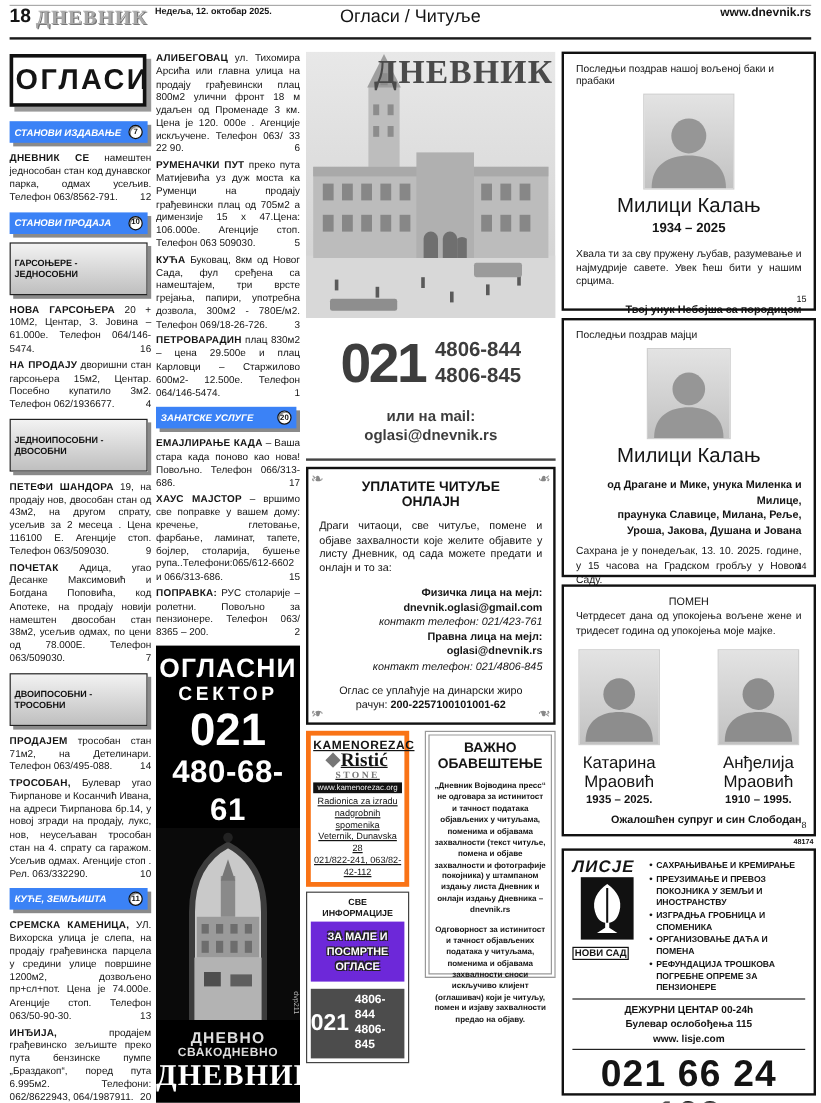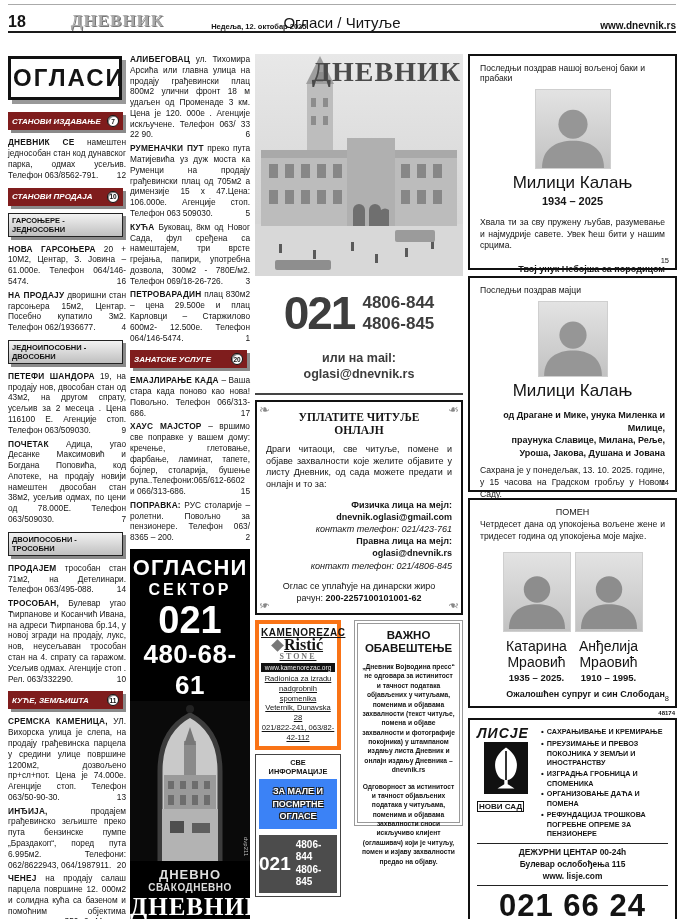--- a/index.html
+++ b/index.html
@@ -6,9 +6,9 @@
   body{width:684px;height:919px;background:#fff;color:#141414;
        font-family:"Liberation Sans",sans-serif;overflow:hidden;position:relative;}
   
-  .pageheader{margin:4px 8px 15px 8px;border-top:1px solid #aaa;border-bottom:2px solid #1a1a1a;
-
-    height:26px;display:flex;align-items:flex-end;gap:41px;}
+  .pageheader{margin:4px 8px 4px 8px;border-top:1px solid #aaa;border-bottom:2px solid #1a1a1a;
+
+    height:26px;display:flex;align-items:flex-start;}
   .pagenum{font-size:16px;font-weight:bold;margin-right:4px;}
   .masthead-sm{font-family:"Liberation Serif",serif;font-weight:bold;font-size:17px;color:#a9a9a9;
     letter-spacing:1px;text-shadow:1px 1px 0 #777;margin-right:6px;}

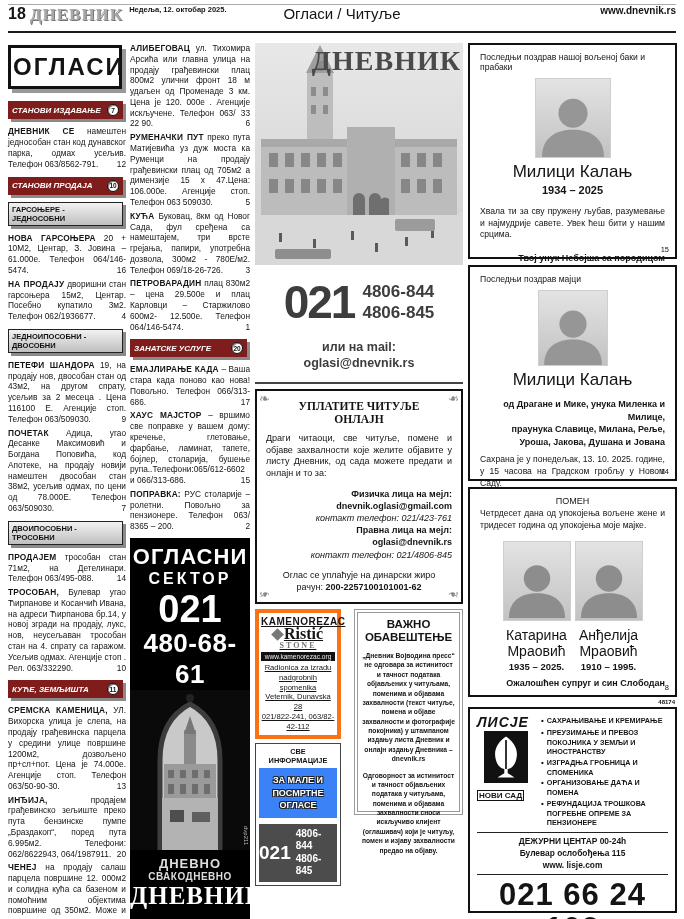--- a/index.html
+++ b/index.html
@@ -24,7 +24,7 @@
   
   .malilogo{border:3px solid #111;box-shadow:4px 4px 0 #999;text-align:center;
     font-weight:bold;font-size:24px;letter-spacing:2px;line-height:1.02;padding:7px 2px;margin:2px 4px 12px 0;}
-  .secbar{background:#7f1d1d;color:#fff;font-size:8px;font-weight:bold;padding:3px 4px;
+  .secbar{background:#3b82f6;color:#fff;font-size:8px;font-weight:bold;padding:3px 4px;
     display:flex;justify-content:space-between;align-items:center;box-shadow:3px 3px 0 #8a8a8a;
     margin:7px 3px 7px 0;font-style:italic;text-align:center;}
   .badge{background:#fff;color:#111;border:1px solid #111;border-radius:50%;min-width:10px;height:10px;

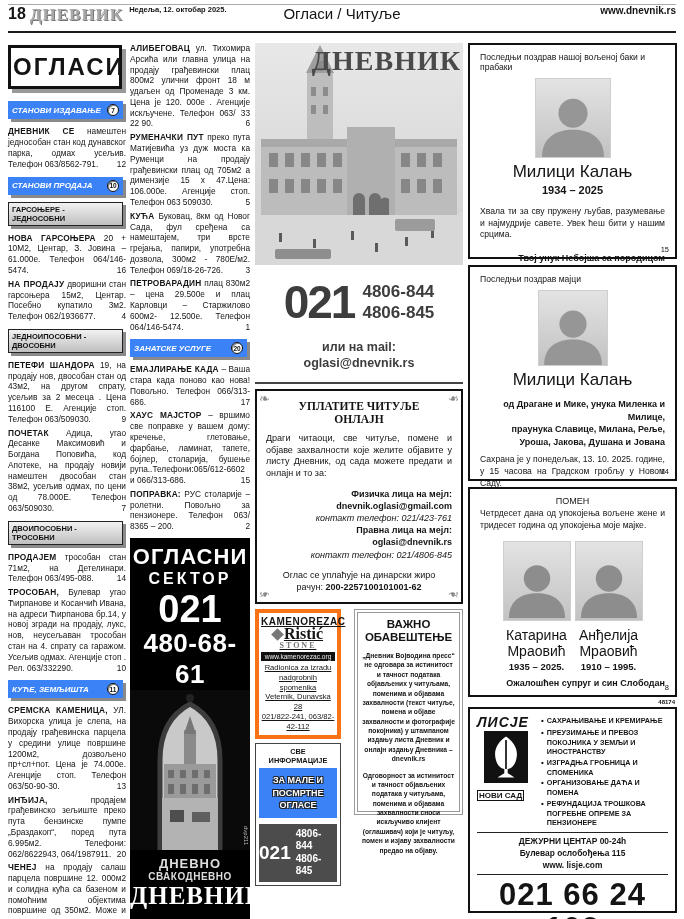--- a/index.html
+++ b/index.html
@@ -31,7 +31,7 @@
     font-size:6.5px;font-style:normal;display:flex;align-items:center;justify-content:center;
     box-shadow:inset 1px 1px 0 #888;}
   .subbar{background:linear-gradient(#f2f2f2,#bfbfbf);border:1px solid #222;color:#111;
-    font-size:7.5px;font-weight:bold;padding:2px 3px;box-shadow:3px 3px 0 #8a8a8a;margin:7px 3px 7px 0;}
+    font-size:7.5px;font-weight:bold;padding:12px 3px;box-shadow:3px 3px 0 #8a8a8a;margin:7px 3px 7px 0;}
   .ad{font-size:8.3px;line-height:1.3;text-align:justify;margin-bottom:3px;}
   .ad b{letter-spacing:.2px;}
   .adnum{float:right;}

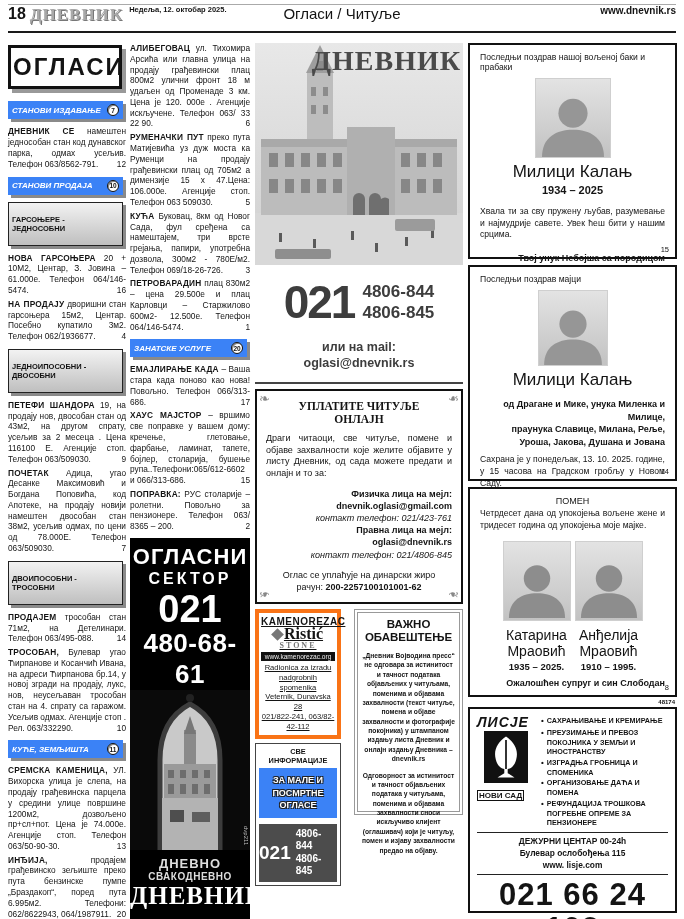--- a/index.html
+++ b/index.html
@@ -61,7 +61,7 @@
   .online .corner{position:absolute;color:#888;font-size:13px;}
   .c-tl{top:0;left:2px;} .c-tr{top:0;right:2px;transform:scaleX(-1);}
   .c-bl{bottom:0;left:2px;transform:scaleY(-1);} .c-br{bottom:0;right:2px;transform:scale(-1);}
-  .online h3{margin:0 0 6px;text-align:center;font-size:11.5px;line-height:1.2;font-family:Liberation Serif, serif;}
+  .online h3{margin:0 0 6px;text-align:center;font-size:11.5px;line-height:1.2;}
   .online .intro{font-size:9px;line-height:1.3;text-align:justify;margin-bottom:8px;}
   .online .grp{text-align:right;font-size:9px;line-height:1.35;}
   .online .grp .bld{font-weight:bold;}

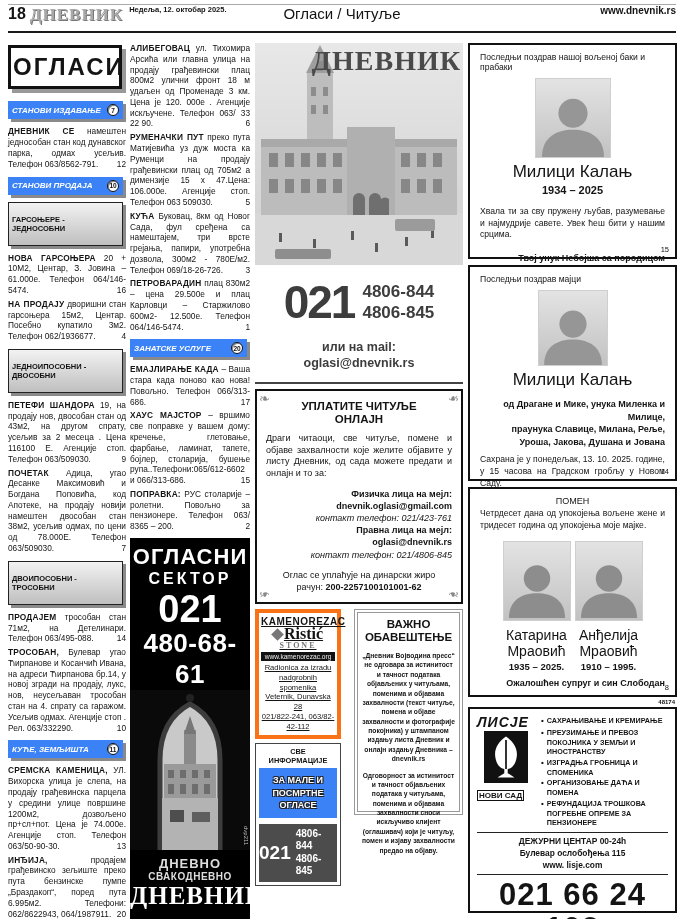--- a/index.html
+++ b/index.html
@@ -101,7 +101,7 @@
   .obit .sig{font-size:9px;font-weight:bold;text-align:right;margin-top:12px;}
   .obit .from{font-size:9px;font-weight:bold;text-align:right;line-height:1.4;margin-top:8px;}
   .obit .num{position:absolute;right:6px;bottom:3px;font-size:7.5px;}
-  .pomen-photos{display:flex;justify-content:center;margin-top:10px;}
+  .pomen-photos{display:flex;justify-content:flex-start;margin-top:10px;gap:44px;}
   .pp{width:72px;text-align:center;}
   .pp .pname{font-size:14px;line-height:1.15;margin-top:6px;}
   .pp .pyears{font-size:9.5px;font-weight:bold;margin-top:2px;}

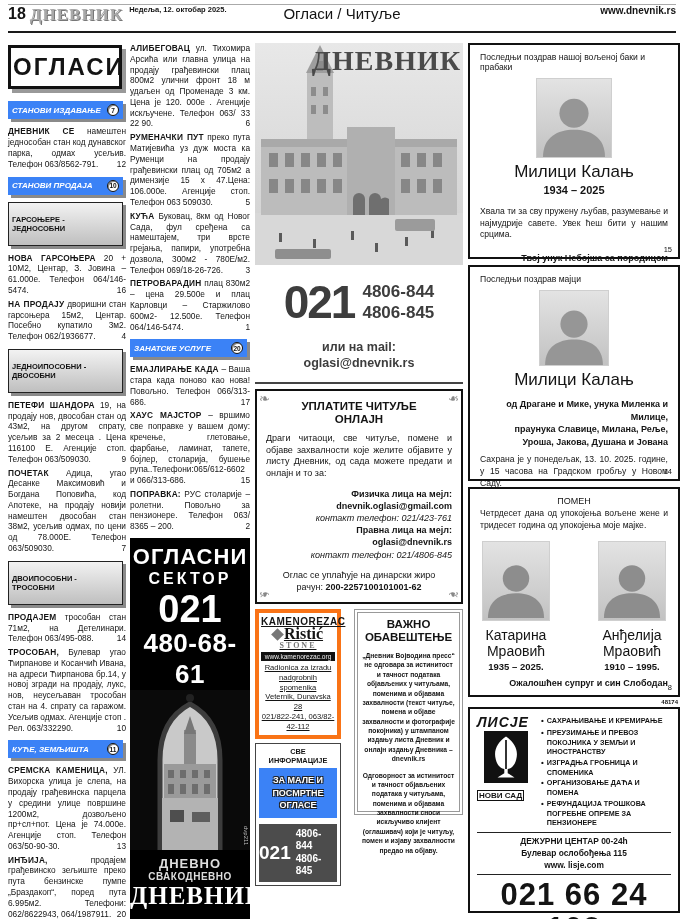--- a/index.html
+++ b/index.html
@@ -80,7 +80,7 @@
   .sveinfo{border:1px solid #444;margin-top:4px;text-align:center;padding:3px;}
   .sveinfo .hdr{font-size:7.4px;font-weight:bold;display:flex;align-items:center;gap:2px;}
   .sveinfo .hdr:before,.sveinfo .hdr:after{content:"";flex:1;border-top:1px solid #111;}
-  .sveinfo .grayarea{background:#3b82f6;margin-top:3px;padding:6px 8px;}
+  .sveinfo .grayarea{background:#6d28d9;margin-top:3px;padding:6px 8px;}
   .sveinfo .outl{font-size:9px;font-weight:bold;color:#fff;text-shadow:1px 1px 0 #222,-1px -1px 0 #222,1px -1px 0 #222,-1px 1px 0 #222;line-height:1.4;}
   .sveinfo .darkbar{background:#4c4c4c;color:#fff;display:flex;align-items:center;justify-content:center;gap:5px;margin-top:6px;padding:4px 0;}
   .sveinfo .dcode{font-size:19px;font-weight:bold;}

